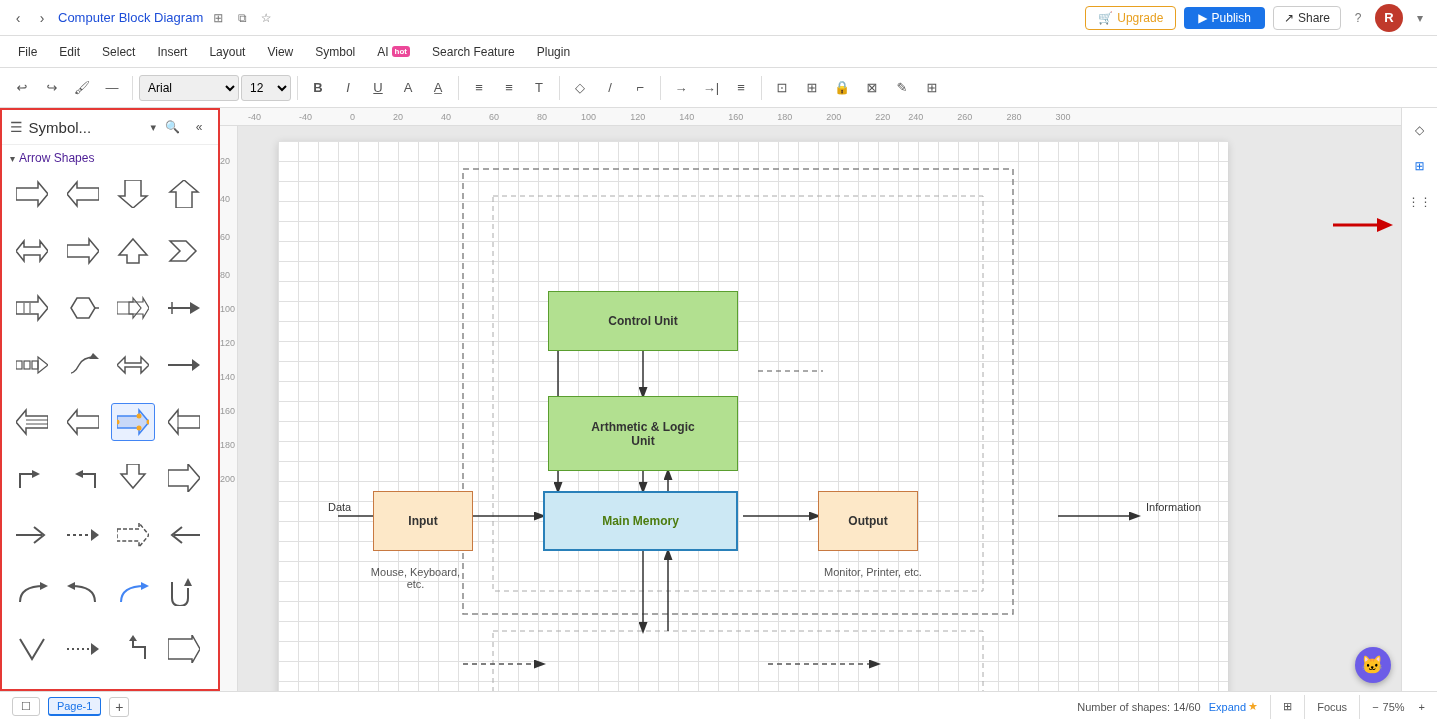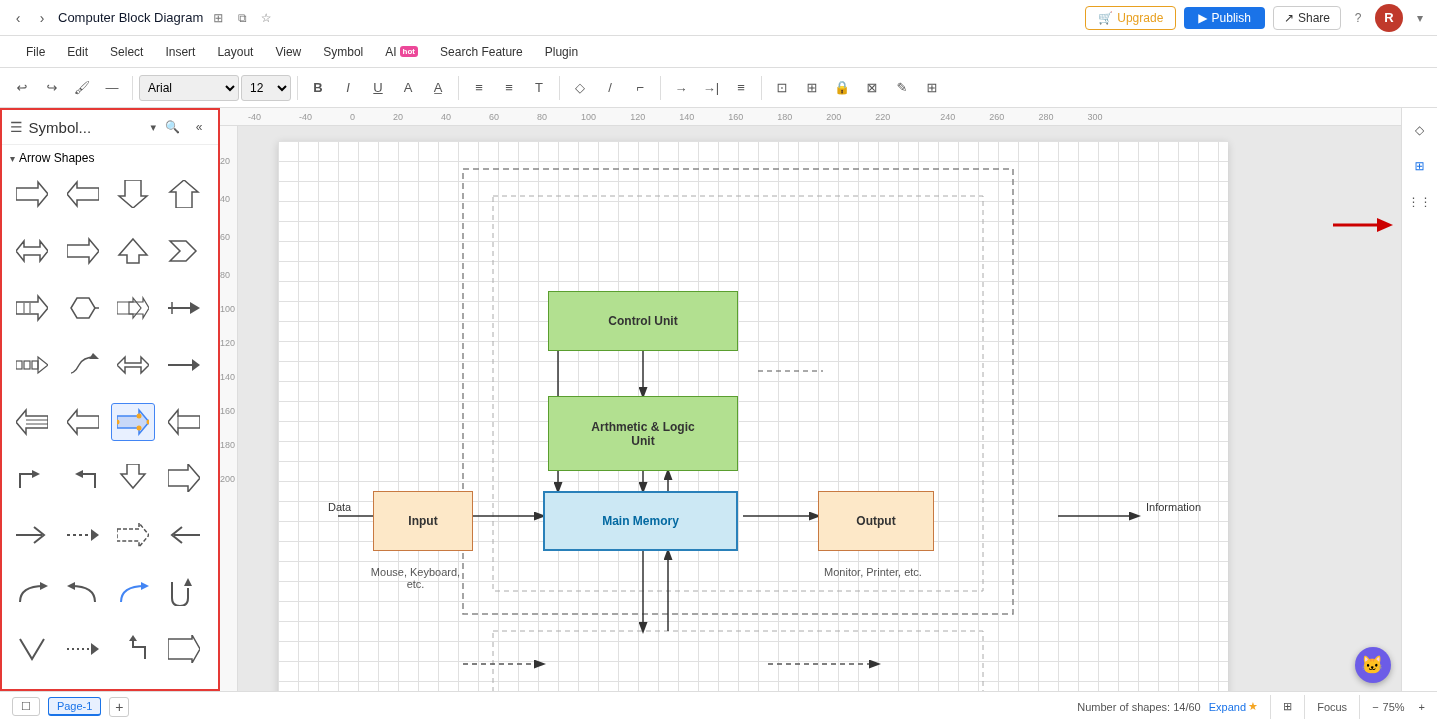--- a/index.html
+++ b/index.html
@@ -13,7 +13,7 @@
     .title-bar-left { display: flex; align-items: center; gap: 6px; flex: 1; }
     .title-bar-nav { display: flex; gap: 4px; }
     .nav-btn { width: 20px; height: 20px; display: flex; align-items: center; justify-content: center; cursor: pointer; color: #555; font-size: 14px; }
-    .title-text { font-size: 13px; font-weight: 500; color: #0f172a; }
+    .title-text { font-size: 13px; font-weight: 500; color: #1d4ed8; }
     .title-icons { display: flex; gap: 6px; align-items: center; }
     .title-icon { width: 18px; height: 18px; display: flex; align-items: center; justify-content: center; color: #777; cursor: pointer; }
     .title-bar-right { display: flex; align-items: center; gap: 8px; }

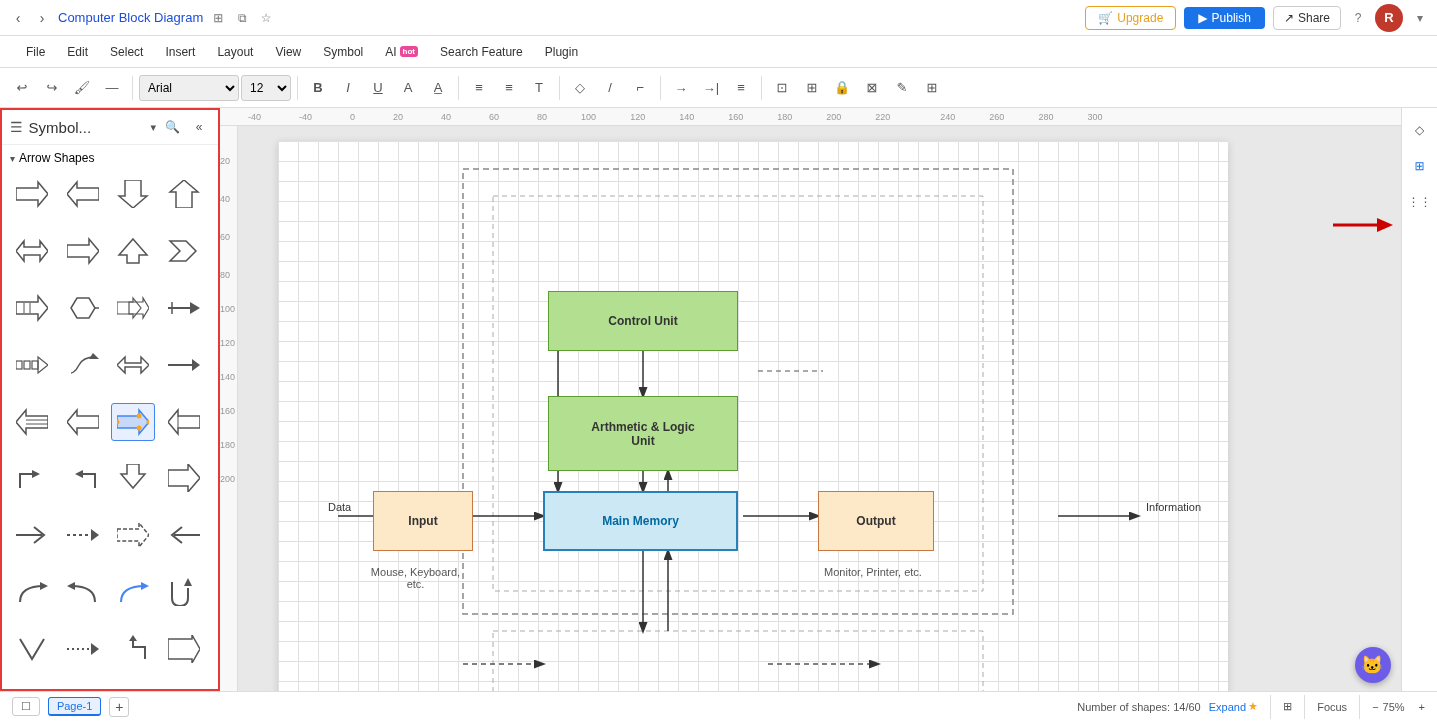--- a/index.html
+++ b/index.html
@@ -25,7 +25,7 @@
     
     .menu-bar {
       display: flex; align-items: center; height: 32px; background: #fff;
-      border-bottom: 1px solid #ddd; padding: 0 16px; gap: 2px; flex-shrink: 0;
+      border-bottom: 1px solid #ddd; padding: 0 8px; gap: 2px; flex-shrink: 0;
     }
     .menu-item { padding: 4px 10px; font-size: 12px; color: #333; cursor: pointer; border-radius: 3px; display: flex; align-items: center; gap: 3px; }
     .ai-badge { background: #ec4899; color: white; font-size: 8px; padding: 1px 3px; border-radius: 3px; font-weight: bold; }

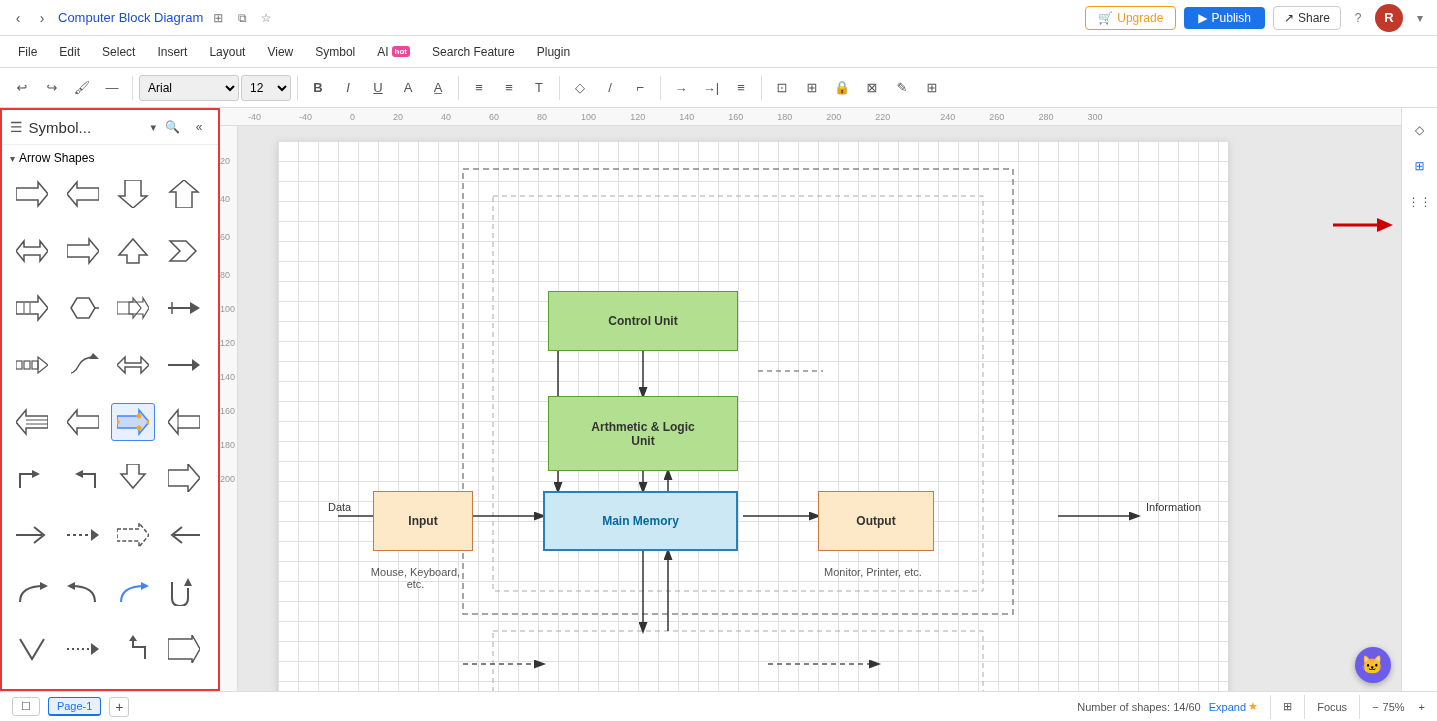--- a/index.html
+++ b/index.html
@@ -488,7 +488,7 @@
       <span style="margin-left:34px">180</span>
       <span style="margin-left:34px">200</span>
       <span style="margin-left:34px">220</span>
-      <span style="margin-left:50px">240</span>
+      <span style="margin-left:18px">240</span>
       <span style="margin-left:34px">260</span>
       <span style="margin-left:34px">280</span>
       <span style="margin-left:34px">300</span>

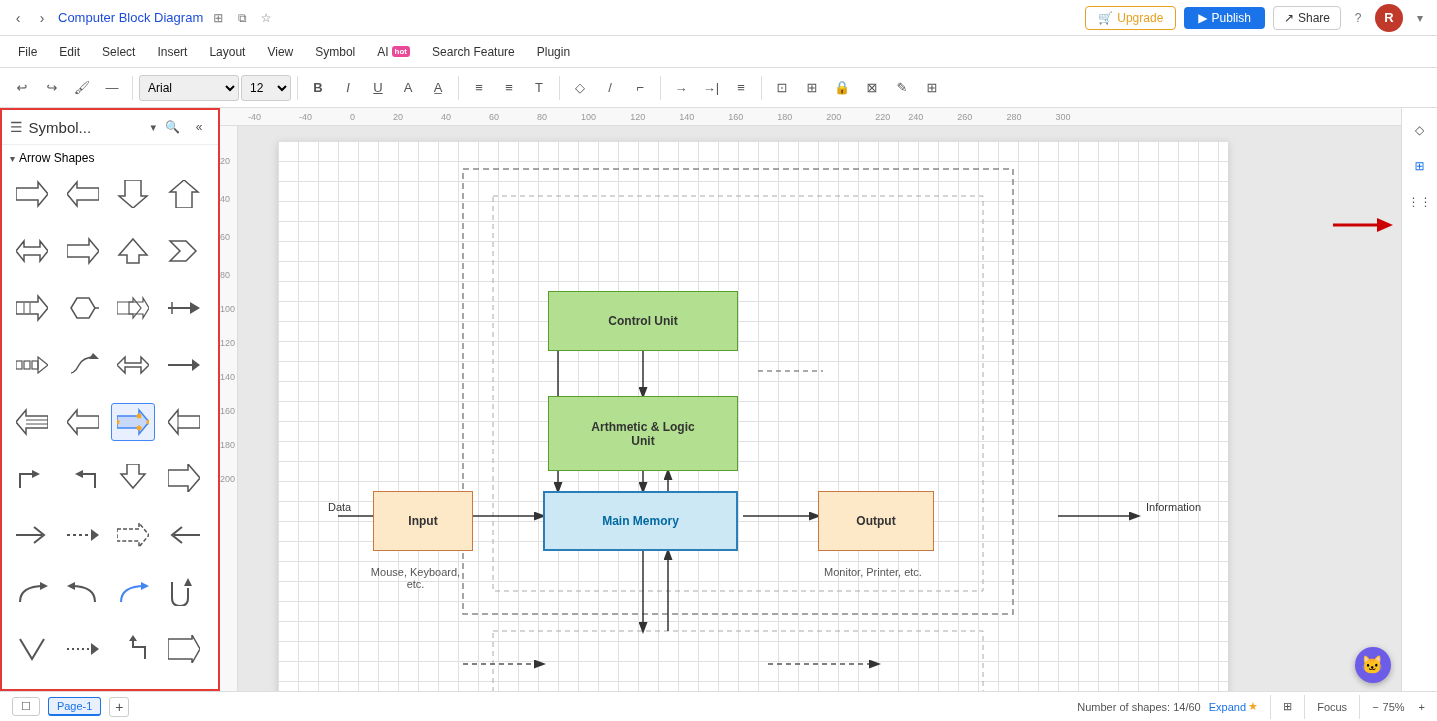--- a/index.html
+++ b/index.html
@@ -60,7 +60,7 @@
       display: flex; align-items: center; padding: 6px 8px; gap: 4px; cursor: pointer;
     }
     .section-arrow { color: #555; font-size: 10px; }
-    .section-label { font-size: 12px; color: #000000; font-weight: 500; }
+    .section-label { font-size: 12px; color: #4c1d95; font-weight: 500; }
 
     .arrow-shapes-grid {
       display: grid; grid-template-columns: repeat(4, 1fr); gap: 2px;

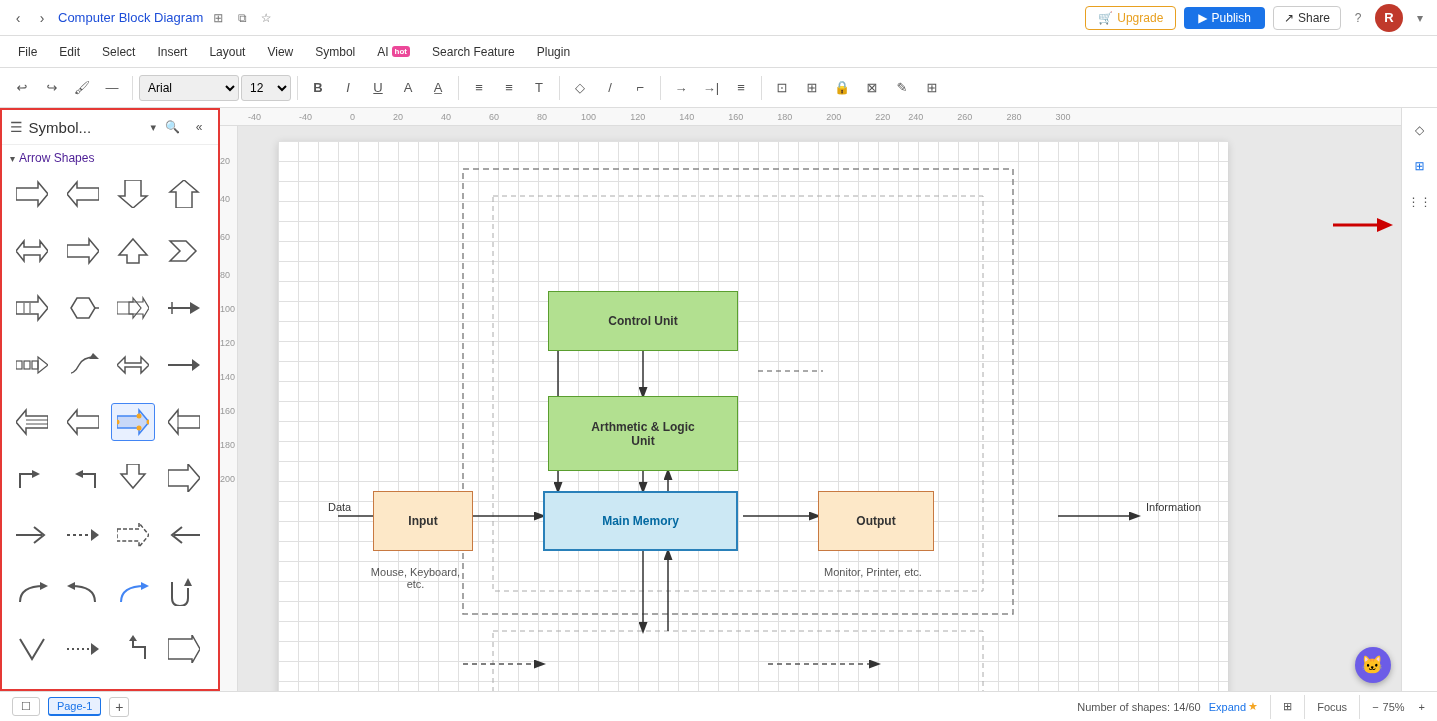--- a/index.html
+++ b/index.html
@@ -104,7 +104,7 @@
       text-align: center; font-size: 12px; font-weight: 600; border: 1.5px solid;
     }
     .block-green { background: #b2e090; border-color: #5a9e2f; color: #333; }
-    .block-blue-border { background: #cce8f4; border-color: #2980b9; color: #0369a1; border-width: 2px; }
+    .block-blue-border { background: #cce8f4; border-color: #2980b9; color: #4d7c0f; border-width: 2px; }
     .block-light { background: #fde8c8; border-color: #c87941; color: #333; }
     .block-light-blue { background: #aecce8; border-color: #2980b9; color: #333; }
 

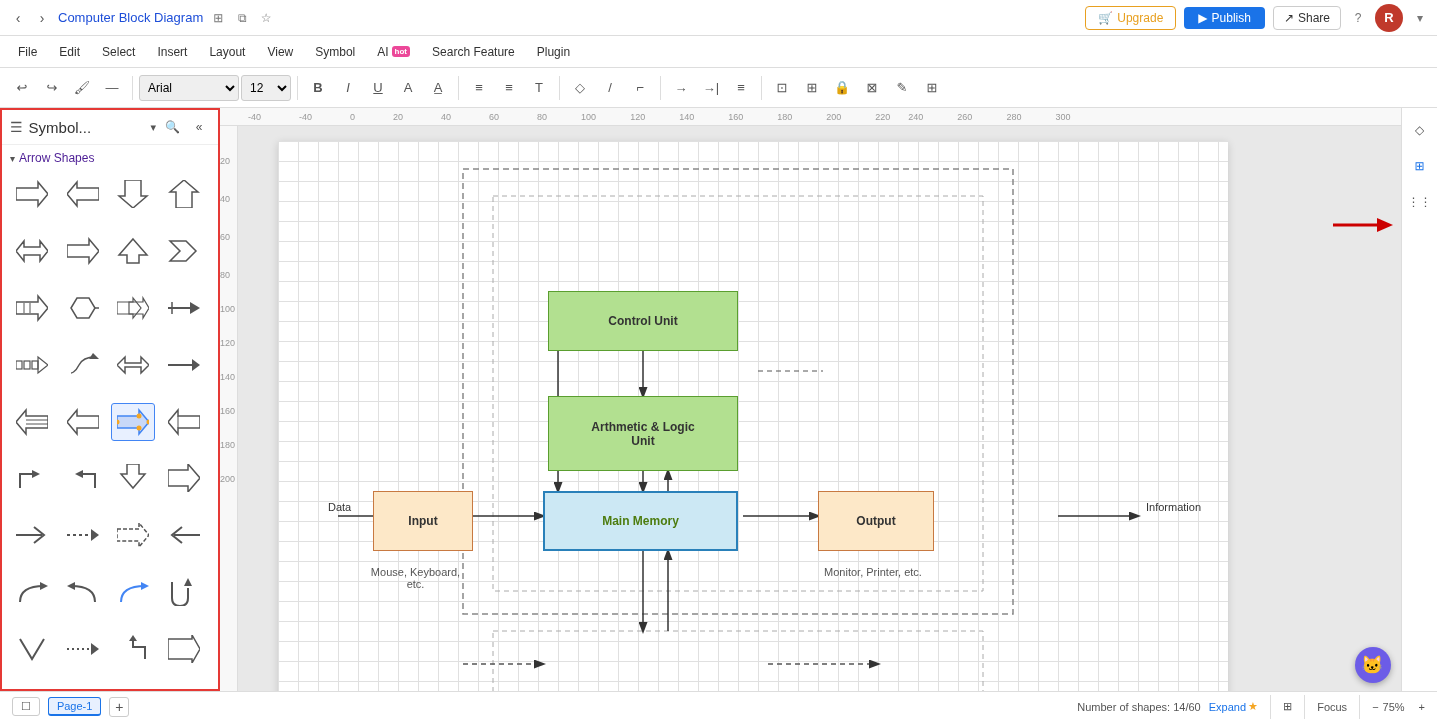--- a/index.html
+++ b/index.html
@@ -582,7 +582,7 @@
               <span>Input</span>
             </div>
 
-            <div class="block block-light" style="position:absolute; left:540px; top:350px; width:116px; height:60px;">
+            <div class="block block-light" style="position:absolute; left:540px; top:350px; width:100px; height:60px;">
               <span>Output</span>
             </div>
 

